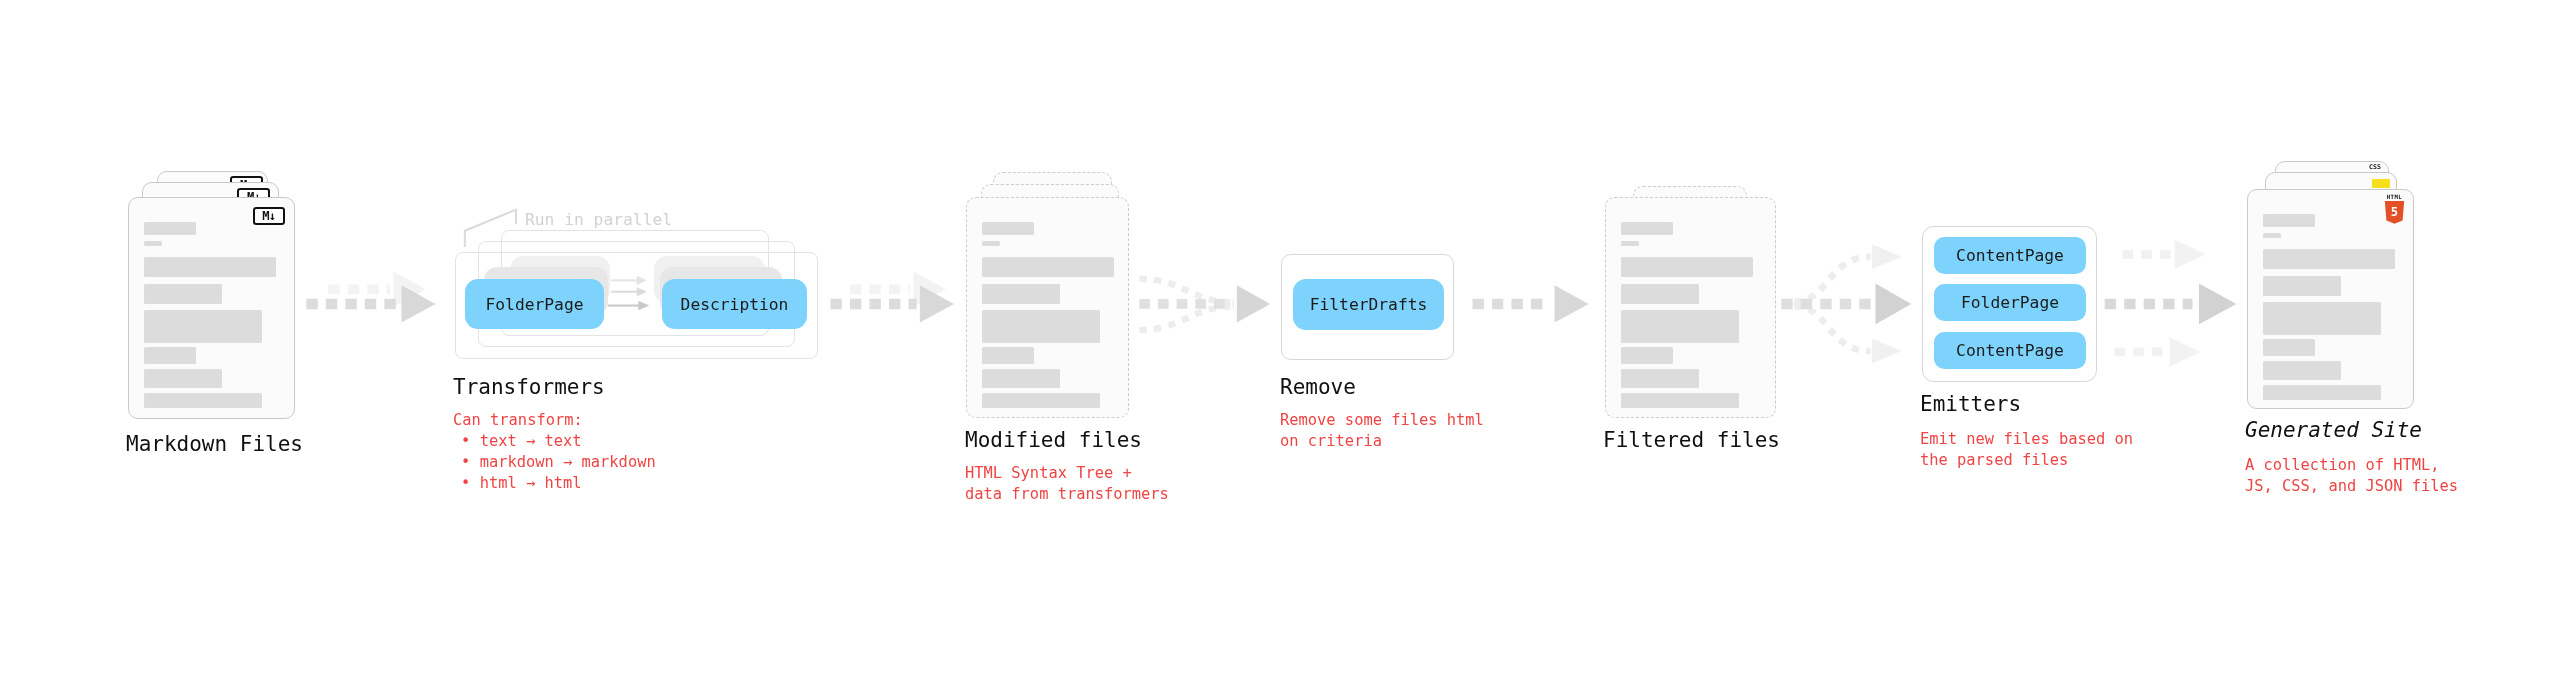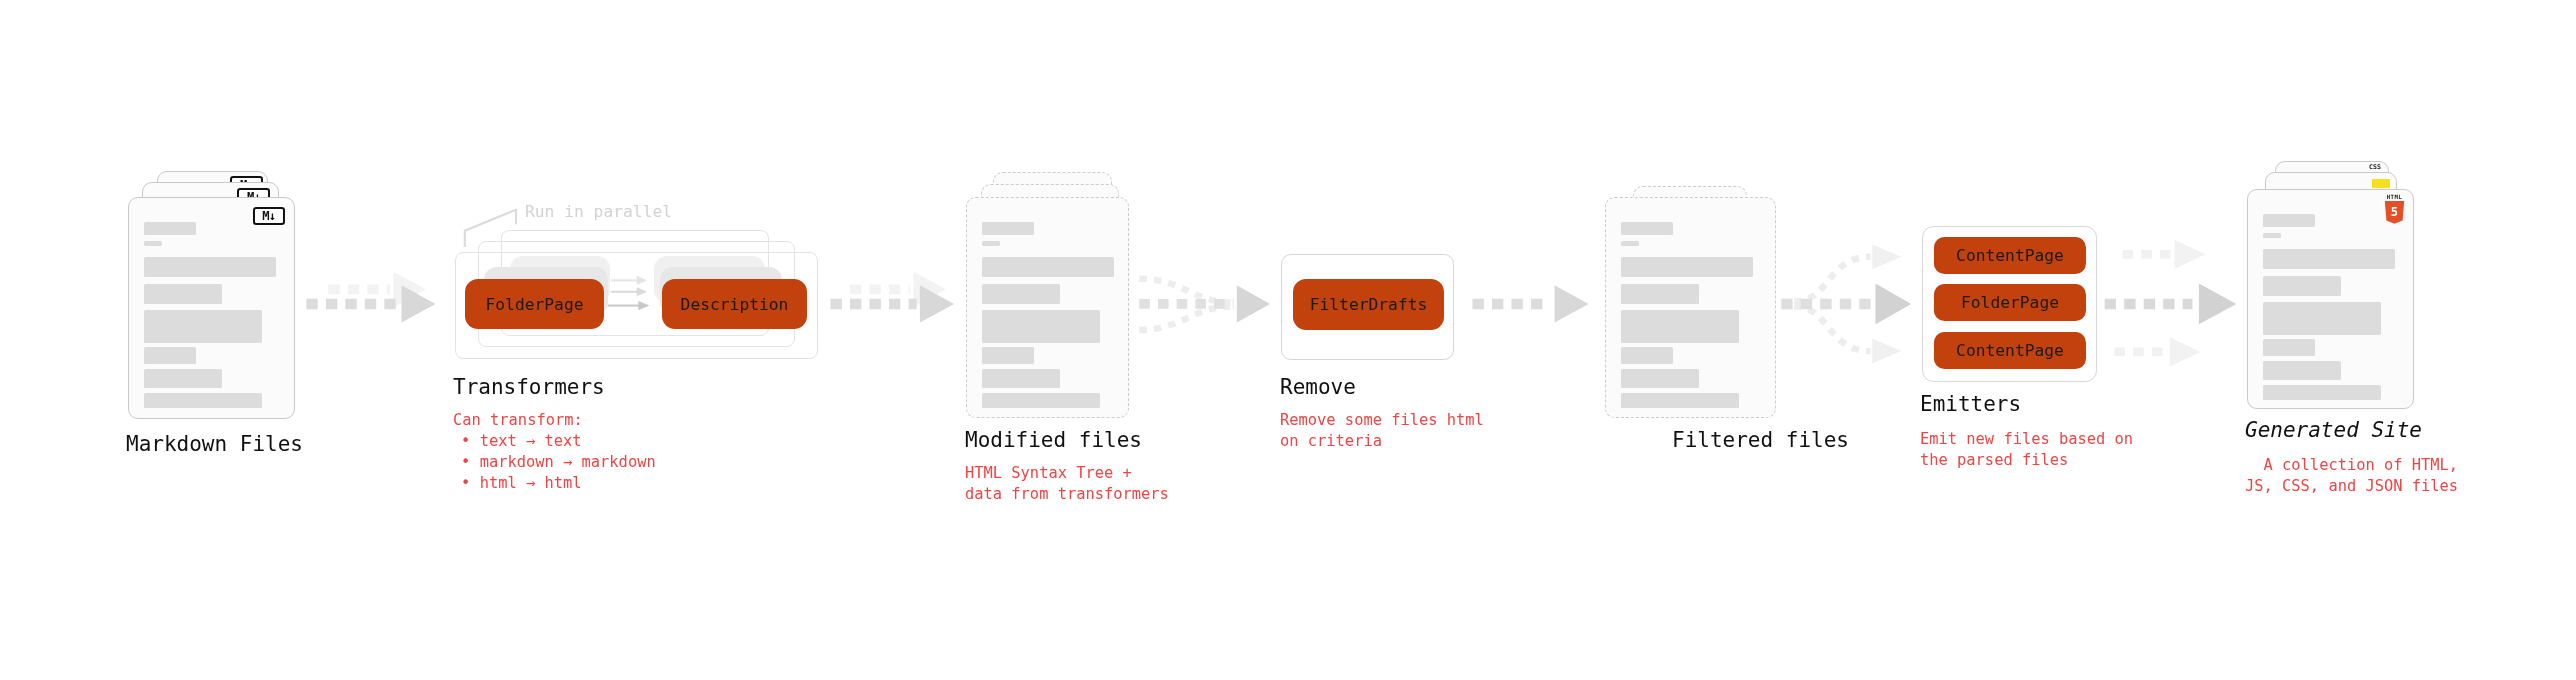--- a/index.html
+++ b/index.html
@@ -91,7 +91,7 @@
     <div class="chip ghost1" style="left:660px;top:267px;width:122px;height:48px;"></div>
     <div class="chip" style="left:662px;top:279px;width:145px;height:50px;">Description</div>
 
-    <div class="annotation" style="left:525px;top:202px;">Run in parallel</div>
+    <div class="annotation" style="left:525px;top:210px;">Run in parallel</div>
 
     <div class="label" style="left:453px;top:375px;">Transformers</div>
     <div class="caption" style="left:453px;top:410px;">

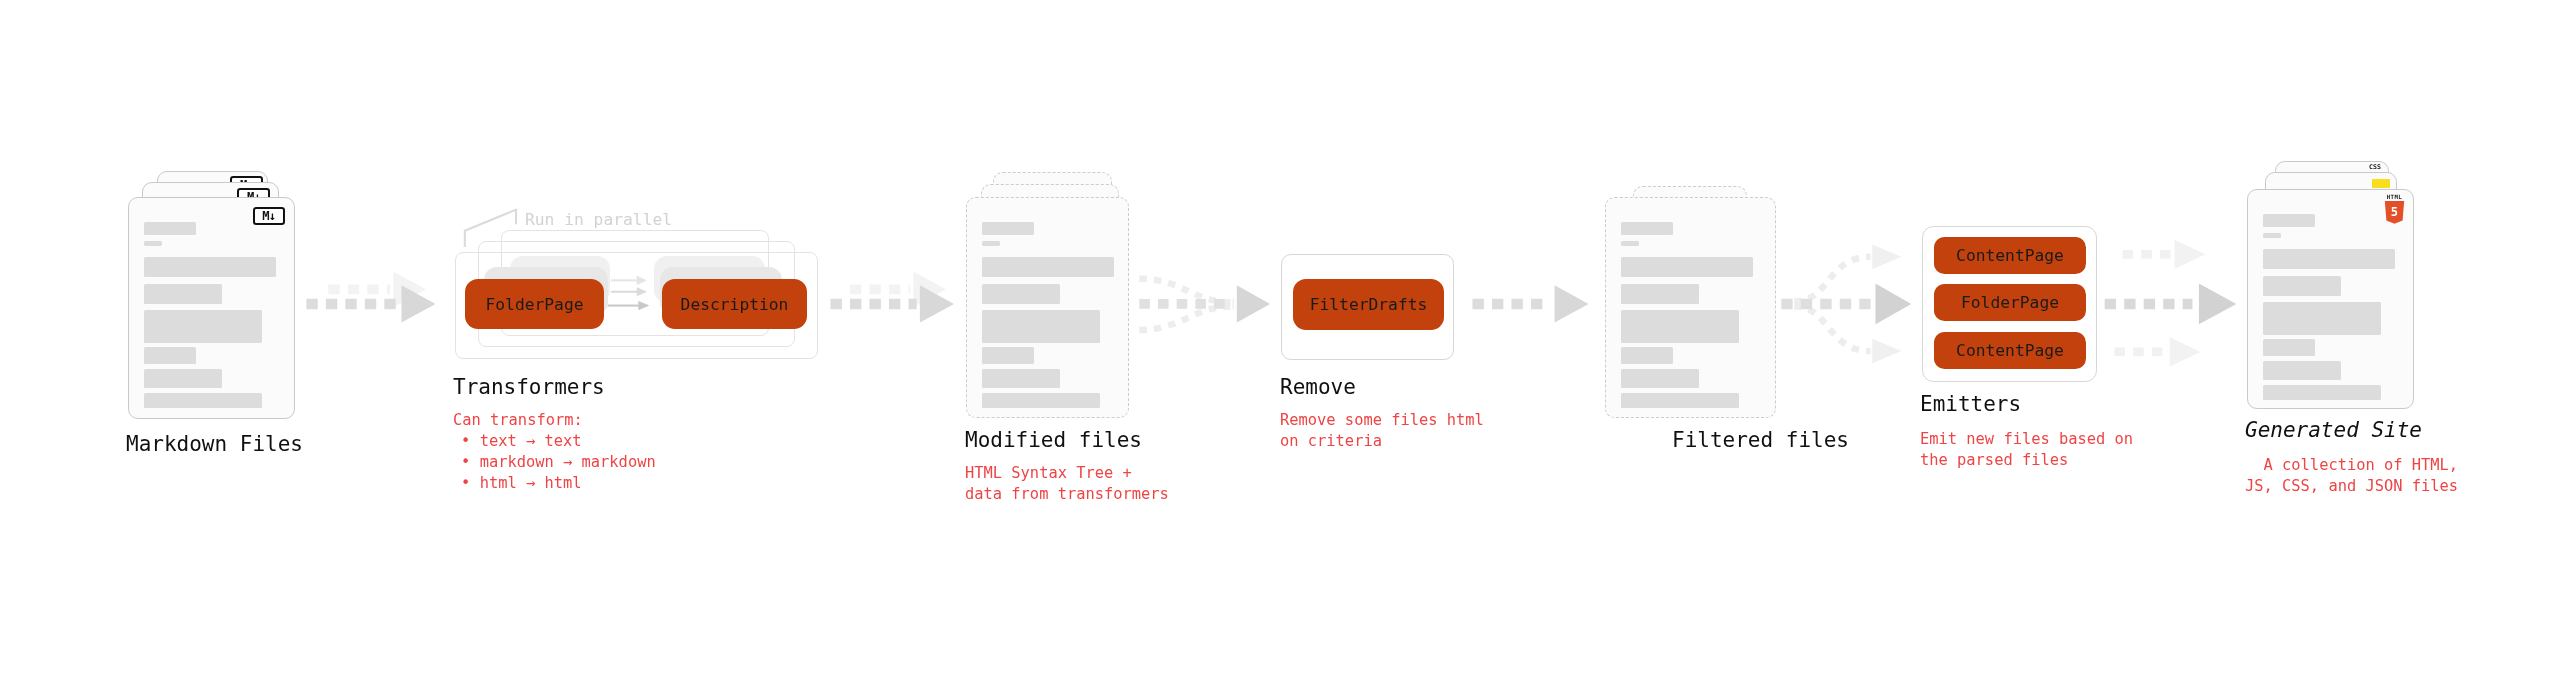--- a/index.html
+++ b/index.html
@@ -37,7 +37,7 @@
   }
   
   .chip{
-    position:absolute;background:#c2410c;border-radius:13px;color:#1b1b1b;
+    position:absolute;background:#7dd3fc;border-radius:13px;color:#1b1b1b;
     display:flex;align-items:center;justify-content:center;font-size:16.3px;box-sizing:border-box;
   }
   .chip.ghost1{background:#e7e7e7;}

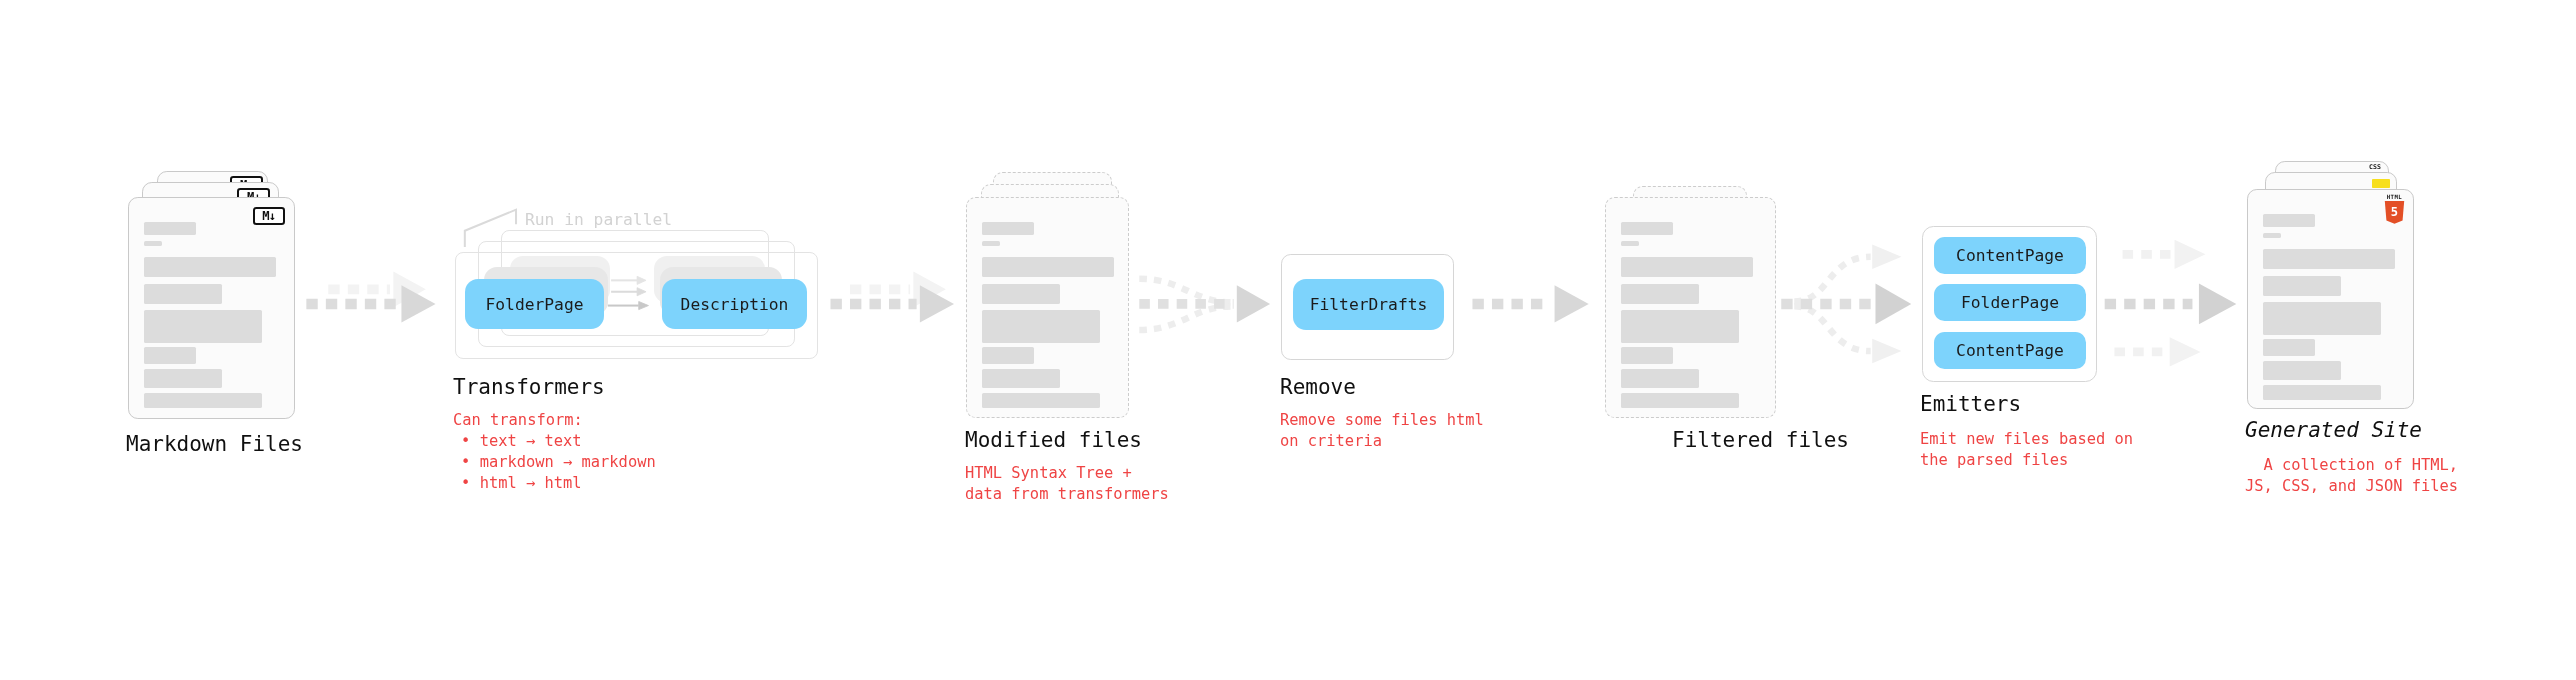--- a/index.html
+++ b/index.html
@@ -148,7 +148,7 @@
           <div class="bar" style="width: 118px; height: 14.6px; margin-top: 4.9px;"></div>
         </div>
     </div>
-    <div class="label" style="left:1672px;top:428px;text-align:right;">Filtered files</div>
+    <div class="label" style="left:1603px;top:428px;text-align:right;">Filtered files</div>
   </div>
 
   <div>

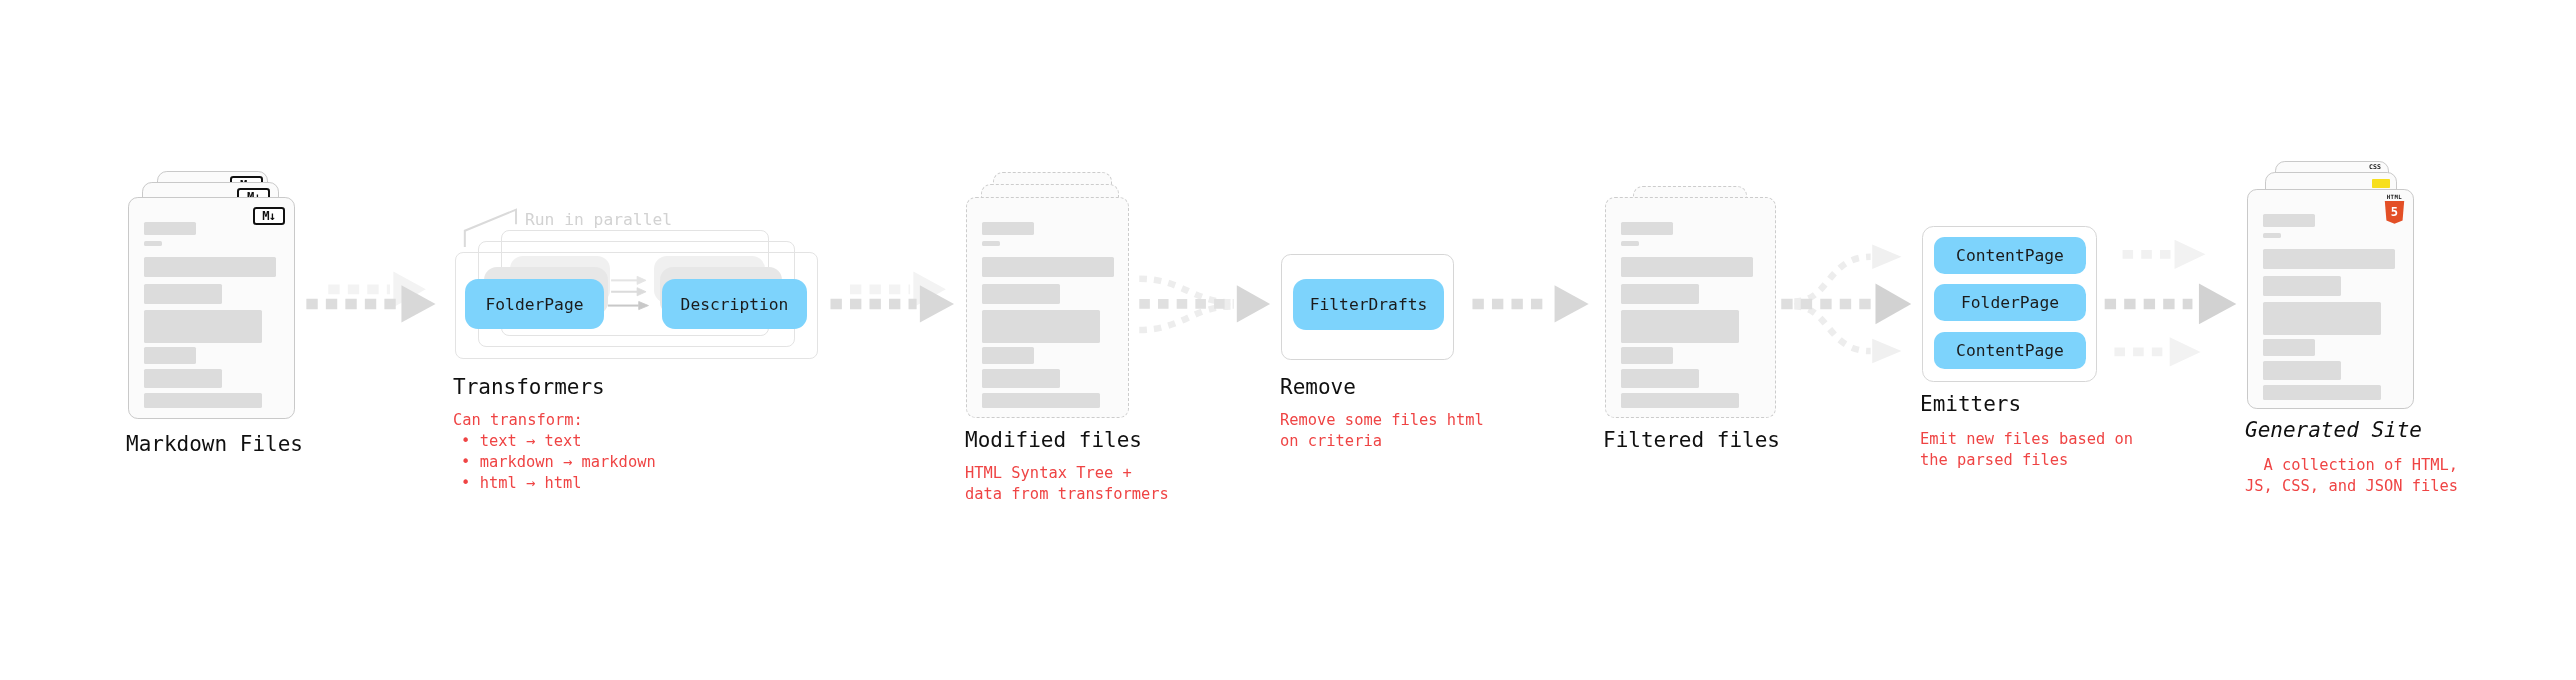--- a/index.html
+++ b/index.html
@@ -193,7 +193,7 @@
         </div>
     </div>
     <div class="label" style="left:2245px;top:418px;font-style:italic;">Generated Site</div>
-    <div class="caption" style="left:2245px;top:455px;text-align:right;">
+    <div class="caption" style="left:2245px;top:455px;">
       <div>A collection of HTML,</div>
       <div>JS, CSS, and JSON files</div>
     </div>

